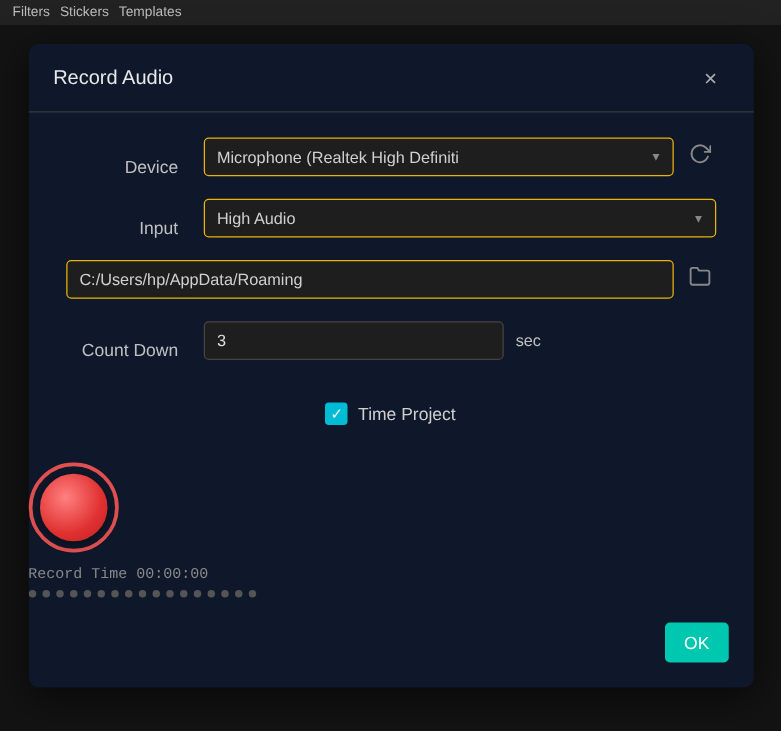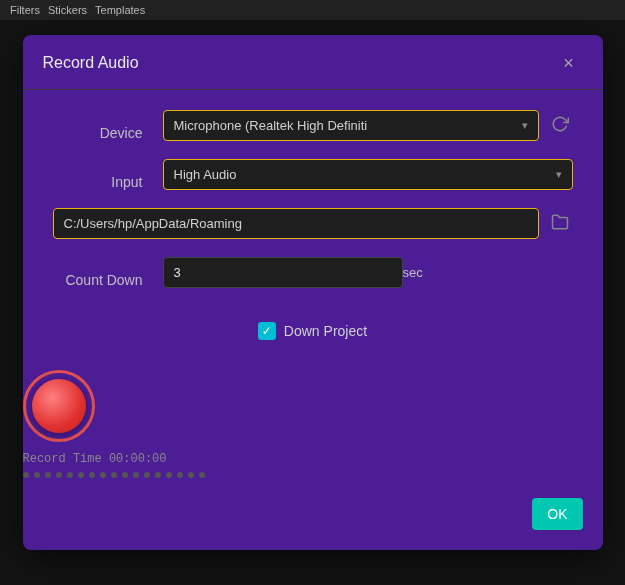--- a/index.html
+++ b/index.html
@@ -23,7 +23,7 @@
     .dialog {
       position: relative;
       z-index: 10;
-      background: #4c1d95;
+      background: #0f172a;
       border-radius: 8px;
       width: 580px;
       padding: 0 0 20px 0;

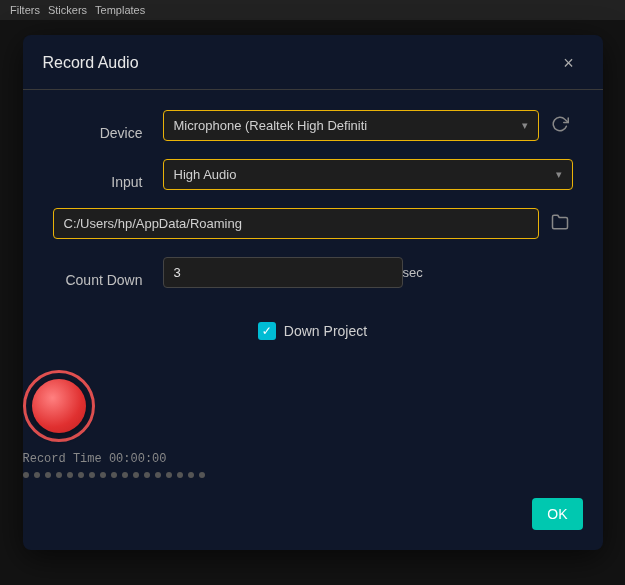--- a/index.html
+++ b/index.html
@@ -147,6 +147,7 @@
     .sec-label {
       color: #c0c0c0;
       font-size: 13px;
+      margin-left: 10px;
     }
 
     .mute-row {

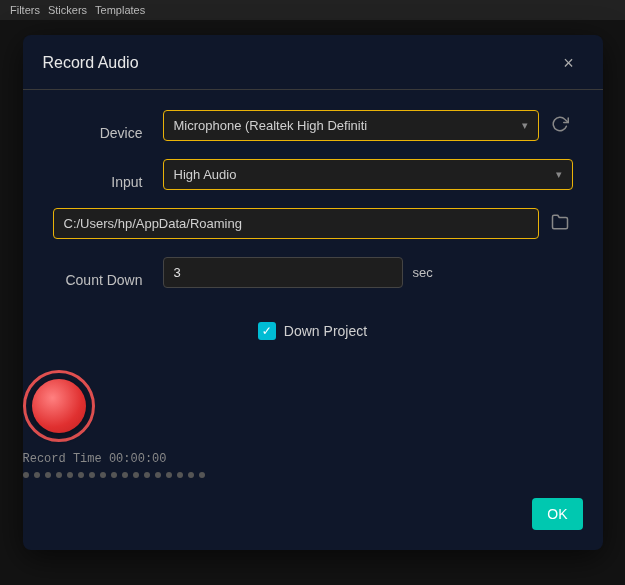--- a/index.html
+++ b/index.html
@@ -337,7 +337,7 @@
       <div class="checkbox-custom">
         <span class="checkbox-check">✓</span>
       </div>
-      <span class="mute-label">Down Project</span>
+      <span class="mute-label">Time Project</span>
     </label>
   </div>
 

